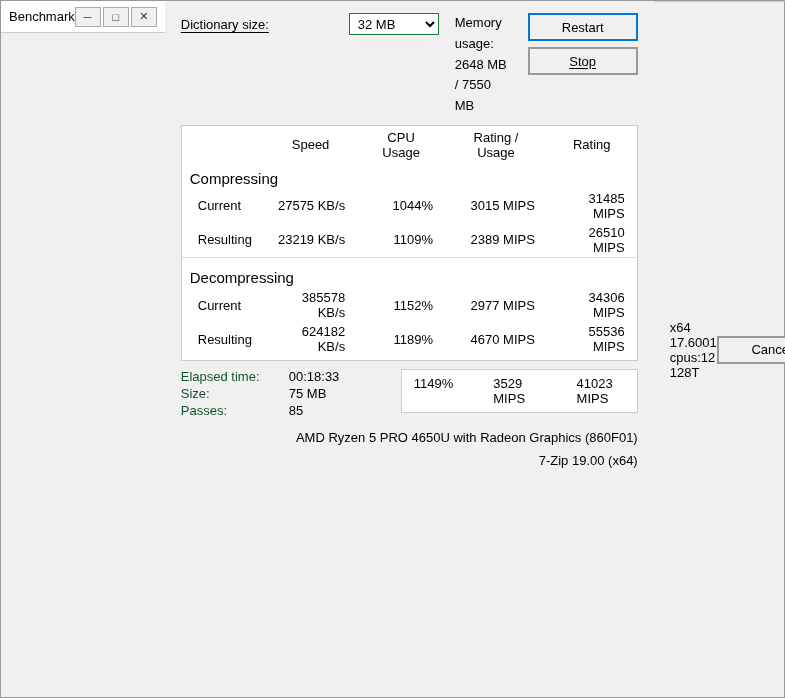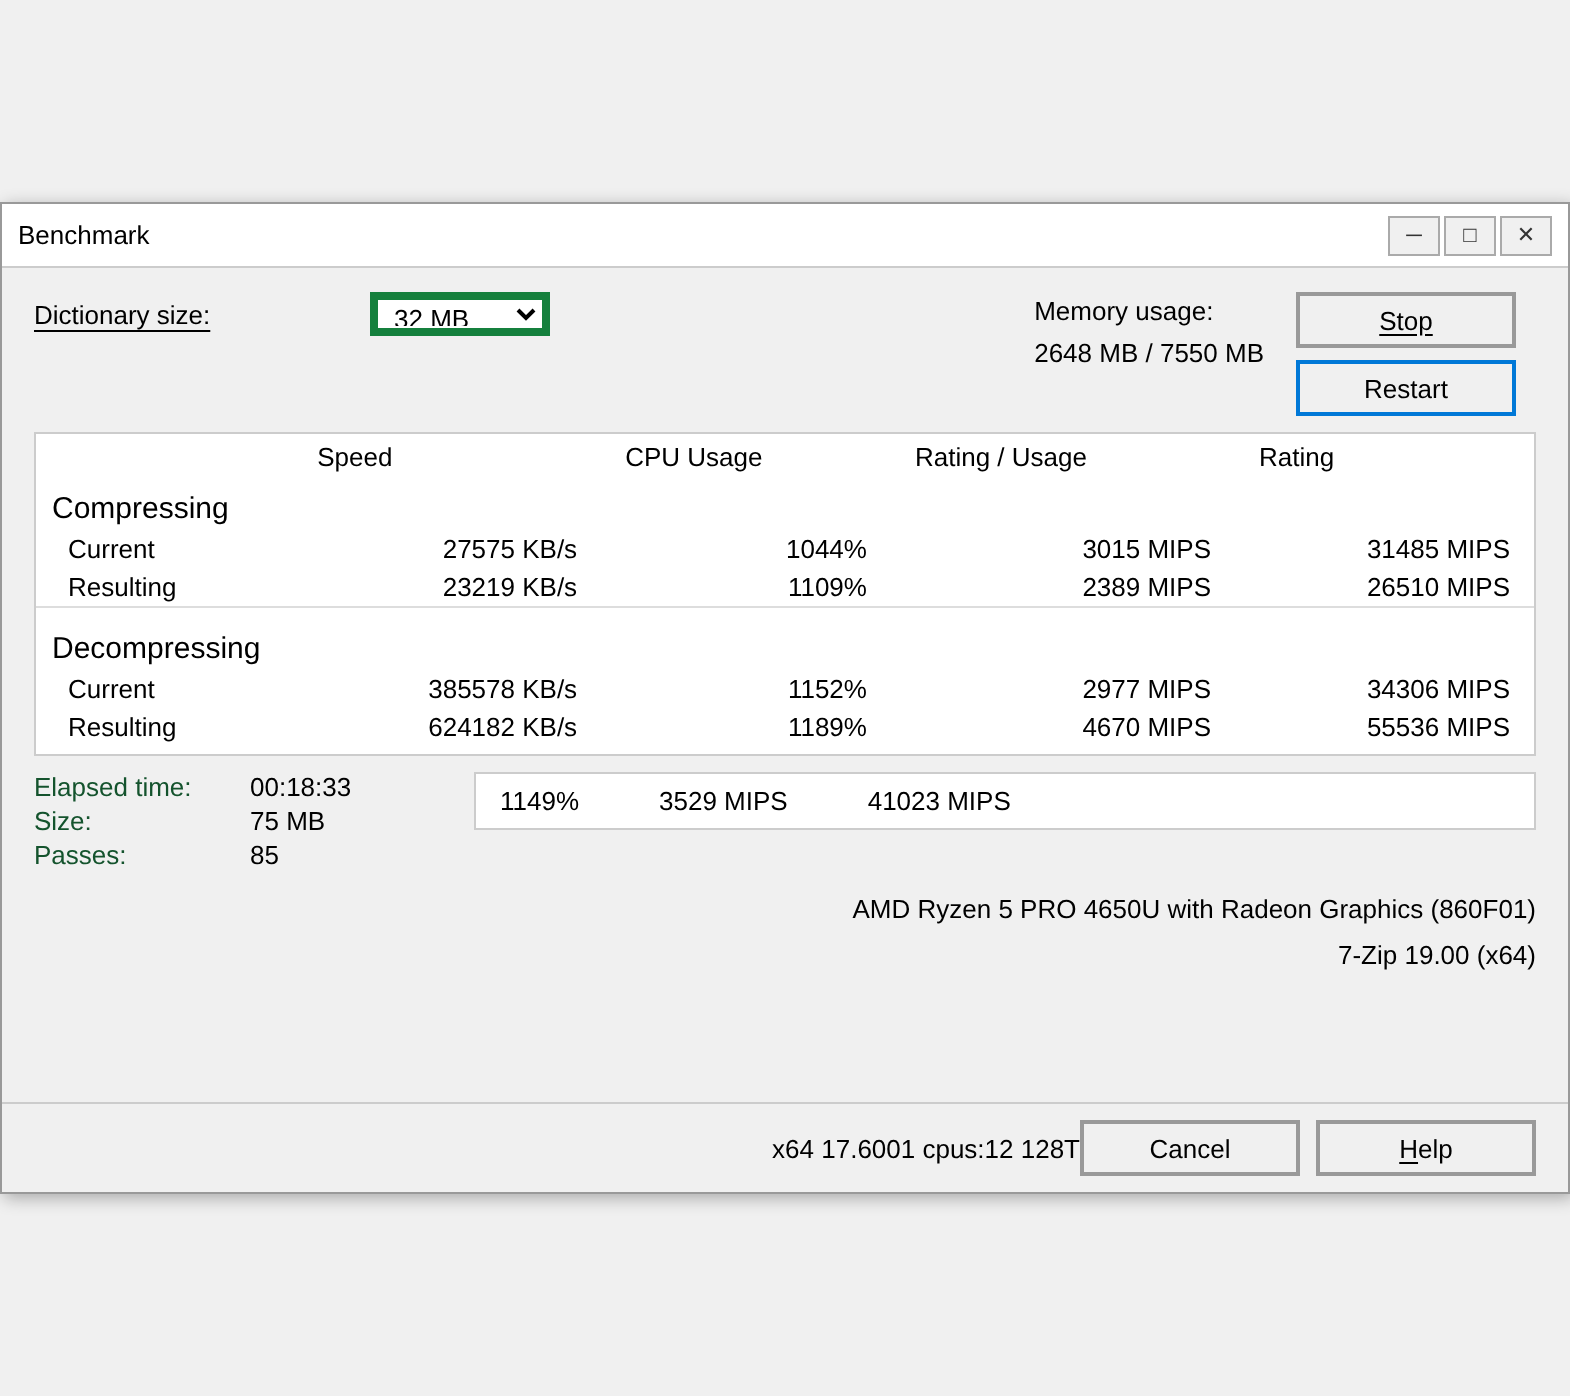--- a/index.html
+++ b/index.html
@@ -15,12 +15,11 @@
     }
     .window {
       width: 785px;
-      height: 496px;
+      height: 698px;
       background: #f0f0f0;
       border: 1px solid #999;
       box-shadow: 2px 2px 8px rgba(0,0,0,0.3);
       display: flex;
-      flex-direction: column;
     }
     .title-bar {
       background: #ffffff;

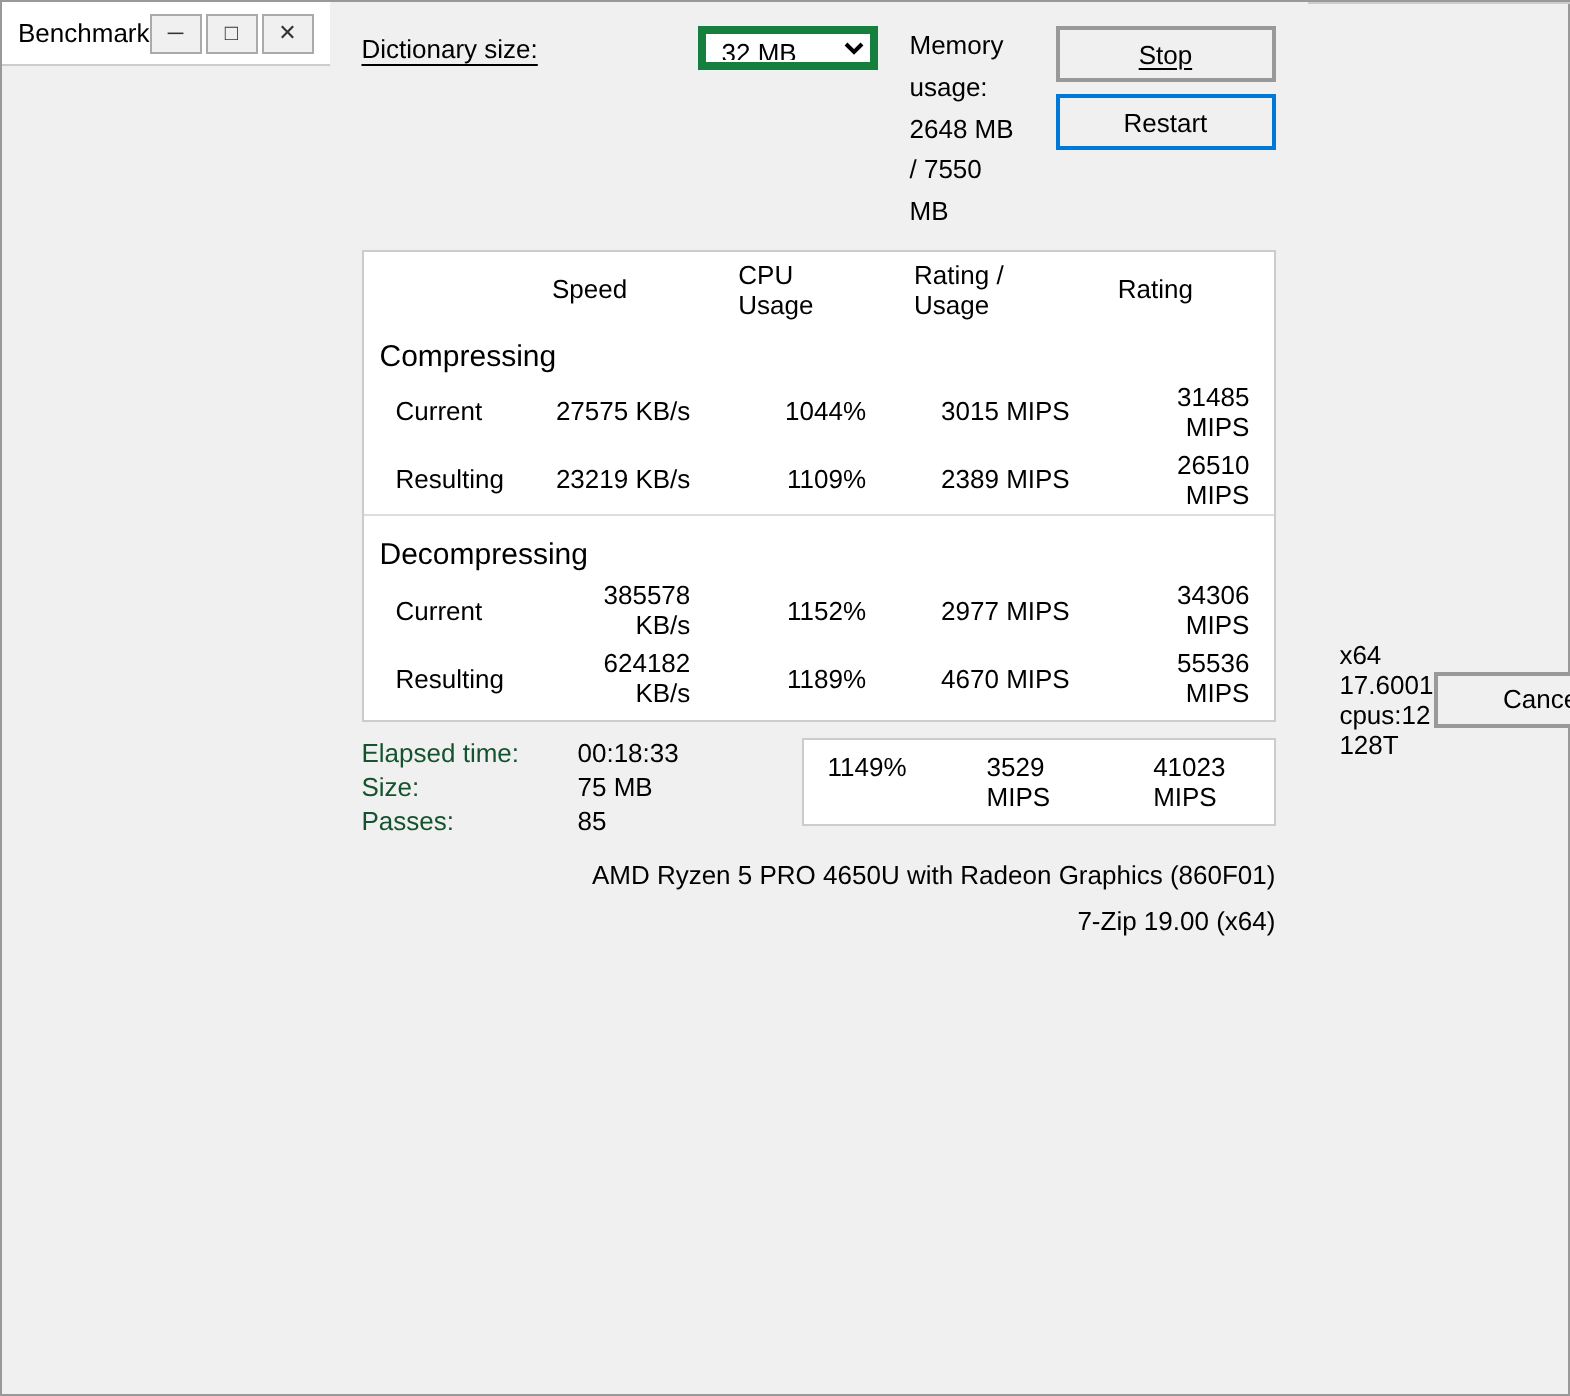--- a/index.html
+++ b/index.html
@@ -85,7 +85,7 @@
     select {
       width: 90px;
       height: 22px;
-      border: 4px solid #15803d;
+      border: 1px solid #15803d;
       background: white;
       font-size: 13px;
       padding: 1px 4px;

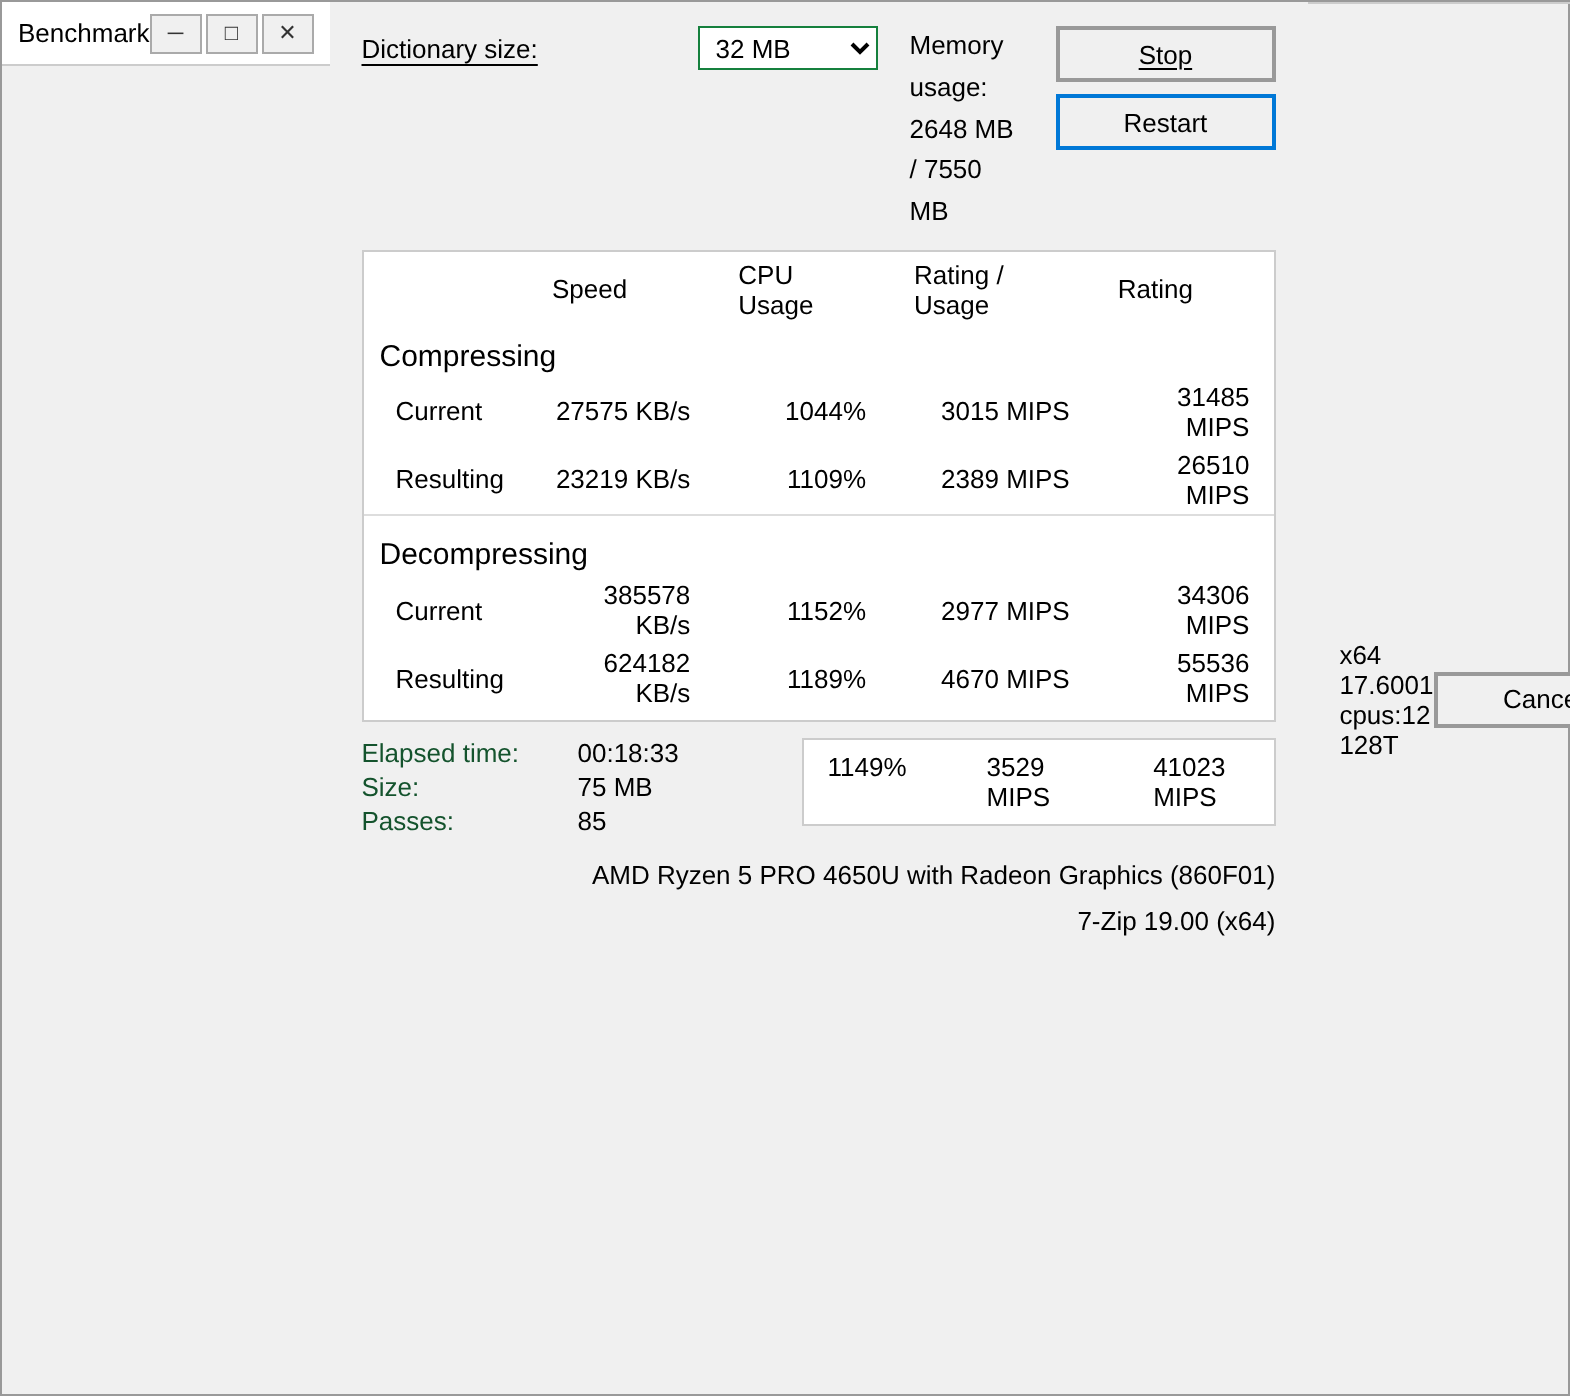--- a/index.html
+++ b/index.html
@@ -250,8 +250,8 @@
         <div>2648 MB / 7550 MB</div>
       </div>
       <div class="controls-right">
+        <button class="btn restart">Restart</button>
         <button class="btn"><span class="btn-underline">Stop</span></button>
-        <button class="btn restart">Restart</button>
       </div>
     </div>
 

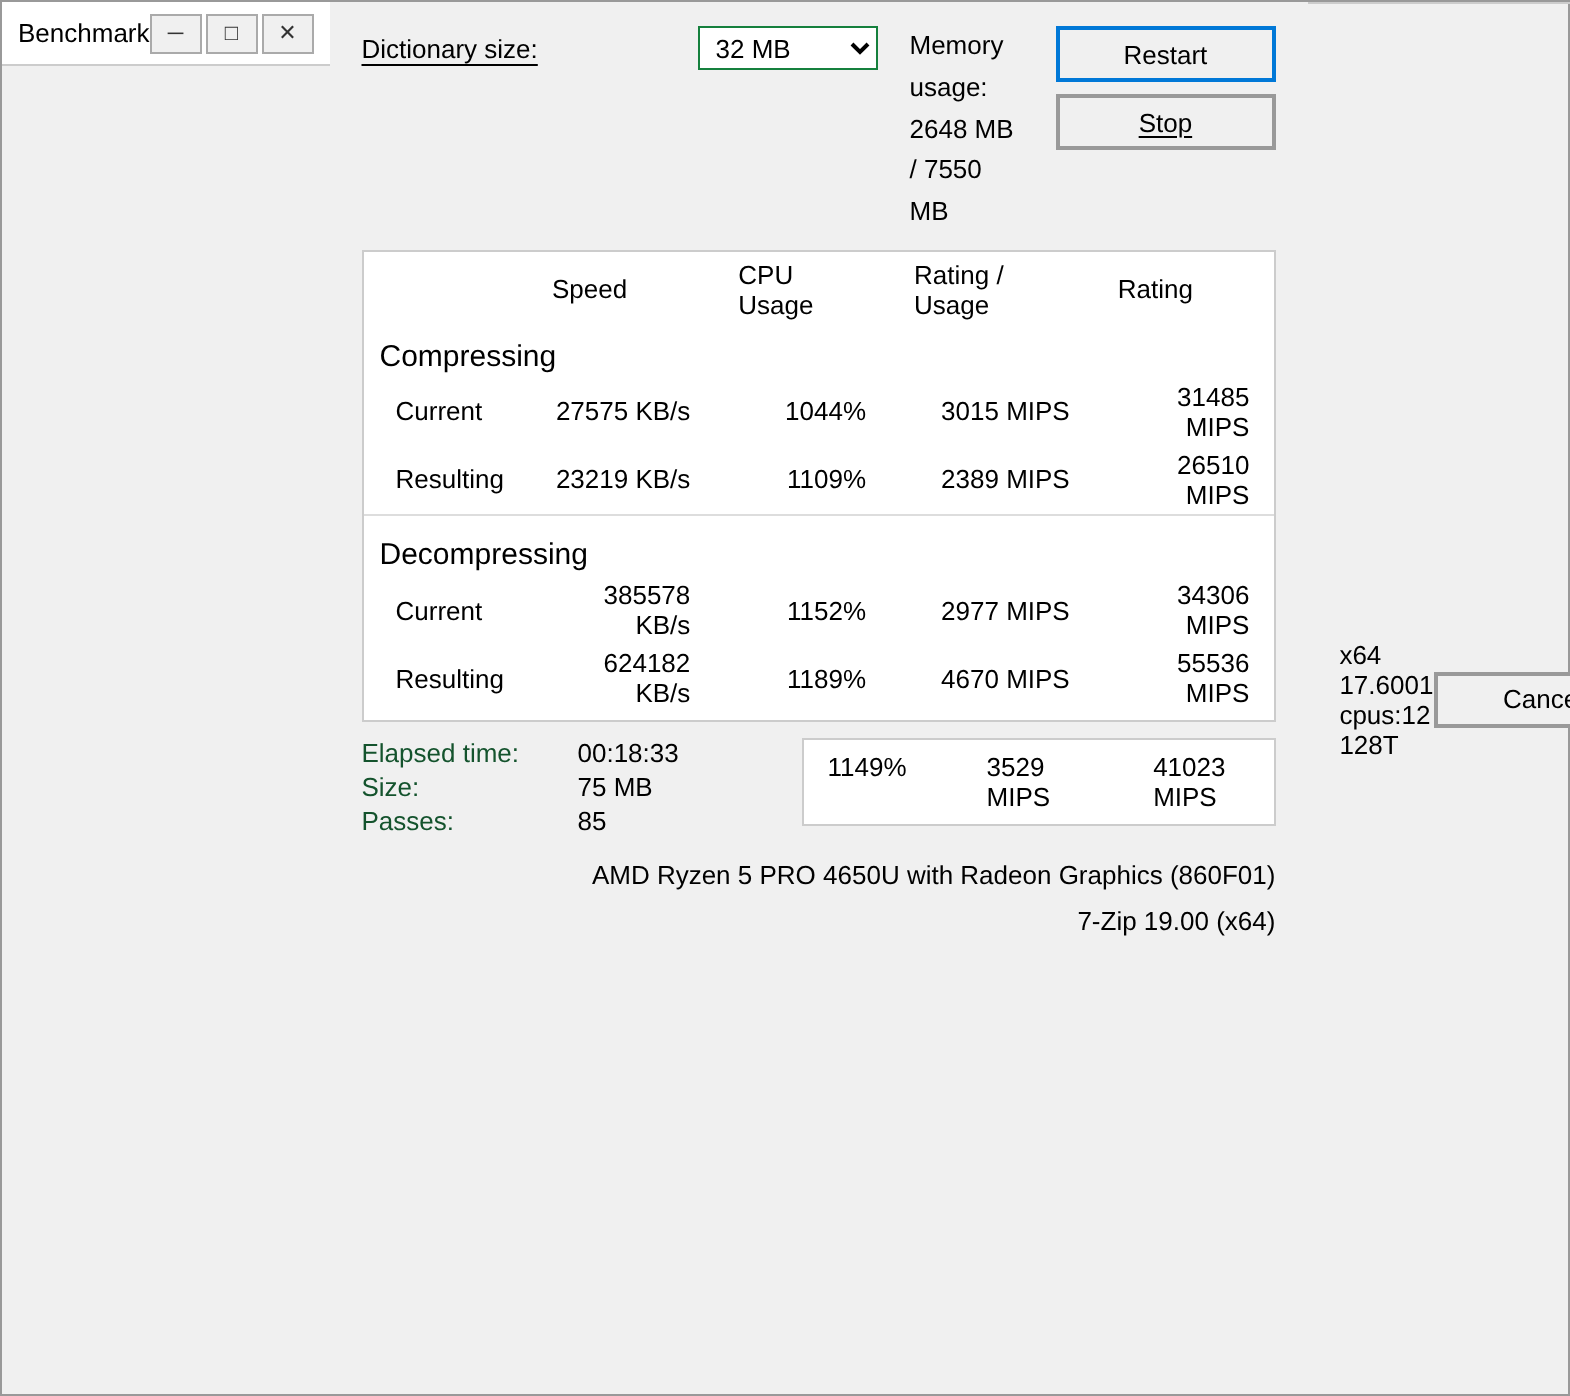--- a/index.html
+++ b/index.html
@@ -129,7 +129,7 @@
     .bench-table th {
       font-weight: normal;
       font-size: 13px;
-      text-align: left;
+      text-align: center;
       padding: 4px 12px;
       color: #000;
       background: white;

